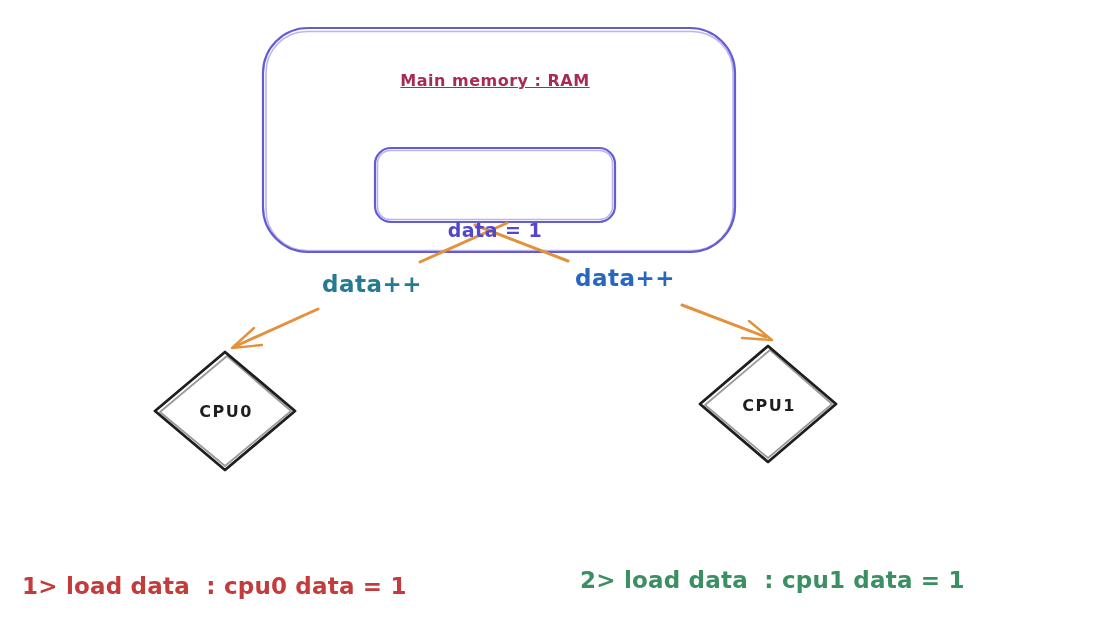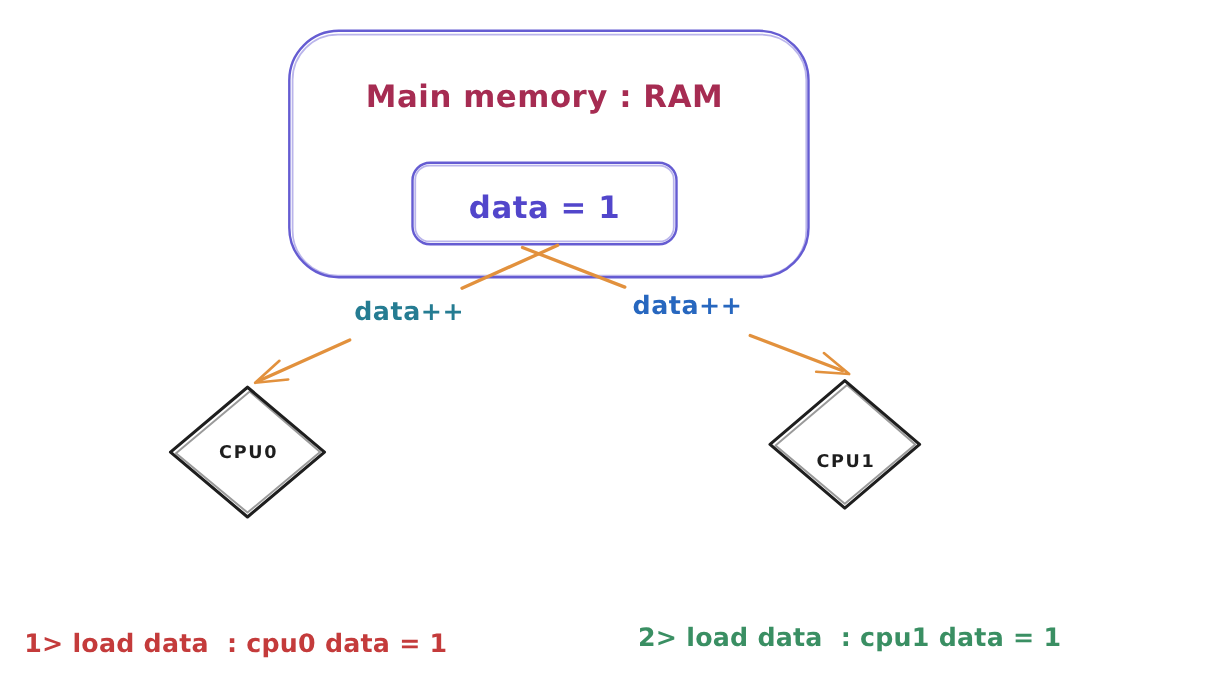--- a/index.html
+++ b/index.html
@@ -34,8 +34,9 @@
   }
   .title-label {
     color: var(--crimson);
-    font-size: 28px;
+    font-size: 16px;
     transform: translateX(-50%);
+    text-decoration: underline;
   }
   .data-label {
     color: var(--violet_text);

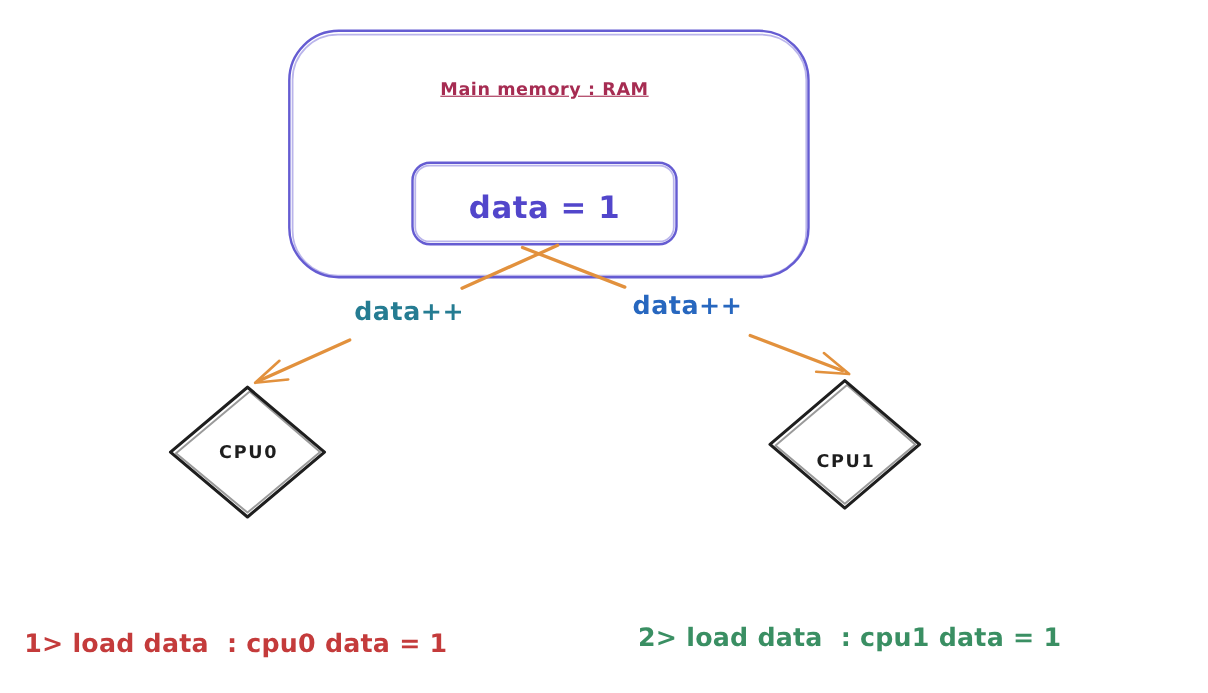--- a/index.html
+++ b/index.html
@@ -40,8 +40,9 @@
   }
   .data-label {
     color: var(--violet_text);
-    font-size: 28px;
+    font-size: 19px;
     transform: translateX(-50%);
+    margin-top: 47px;
   }
   .arrow-label-left  { color: var(--teal); font-size: 23px; }
   .arrow-label-right { color: var(--blue); font-size: 23px; }

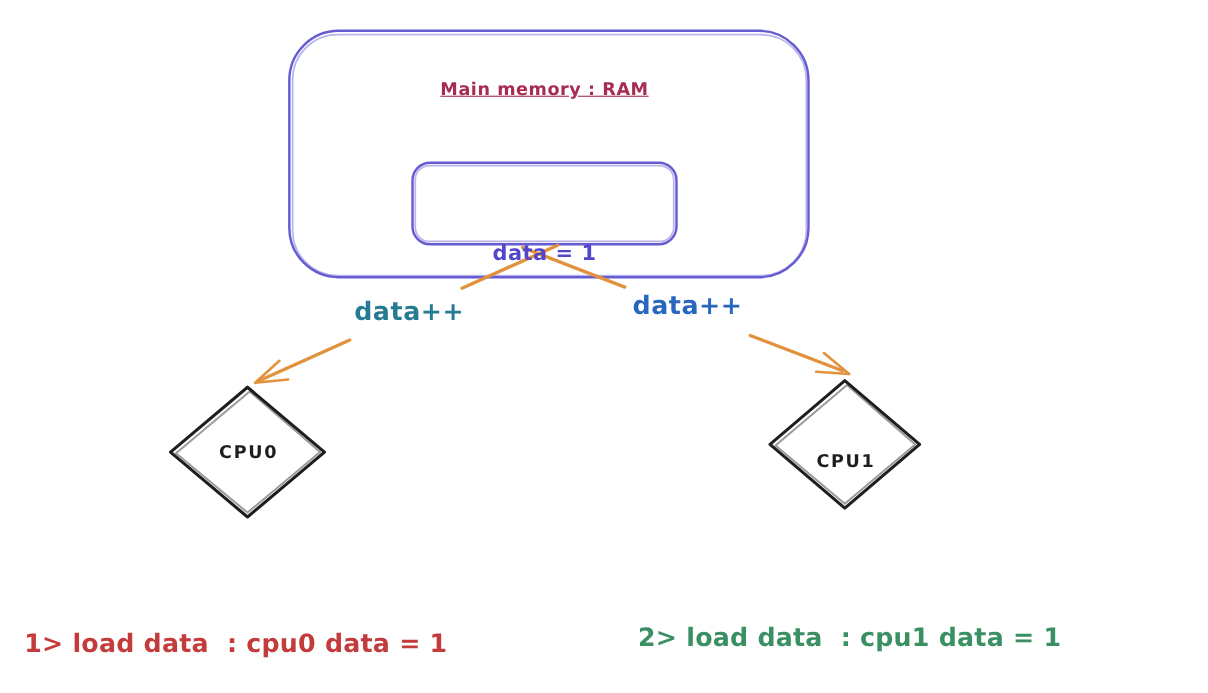--- a/index.html
+++ b/index.html
@@ -113,7 +113,7 @@
 
   <div class="label cpu-label" style="left:226px; top:411px;">CPU0</div>
 
-  <div class="label cpu-label" style="left:769px; top:405px;margin-top:14px;">CPU1</div>
+  <div class="label cpu-label" style="left:769px; top:405px;">CPU1</div>
 
   <div class="steps steps-left" style="left:22px; top:506px;">
     <div>1&gt; load data  : cpu0 data = 1</div>

